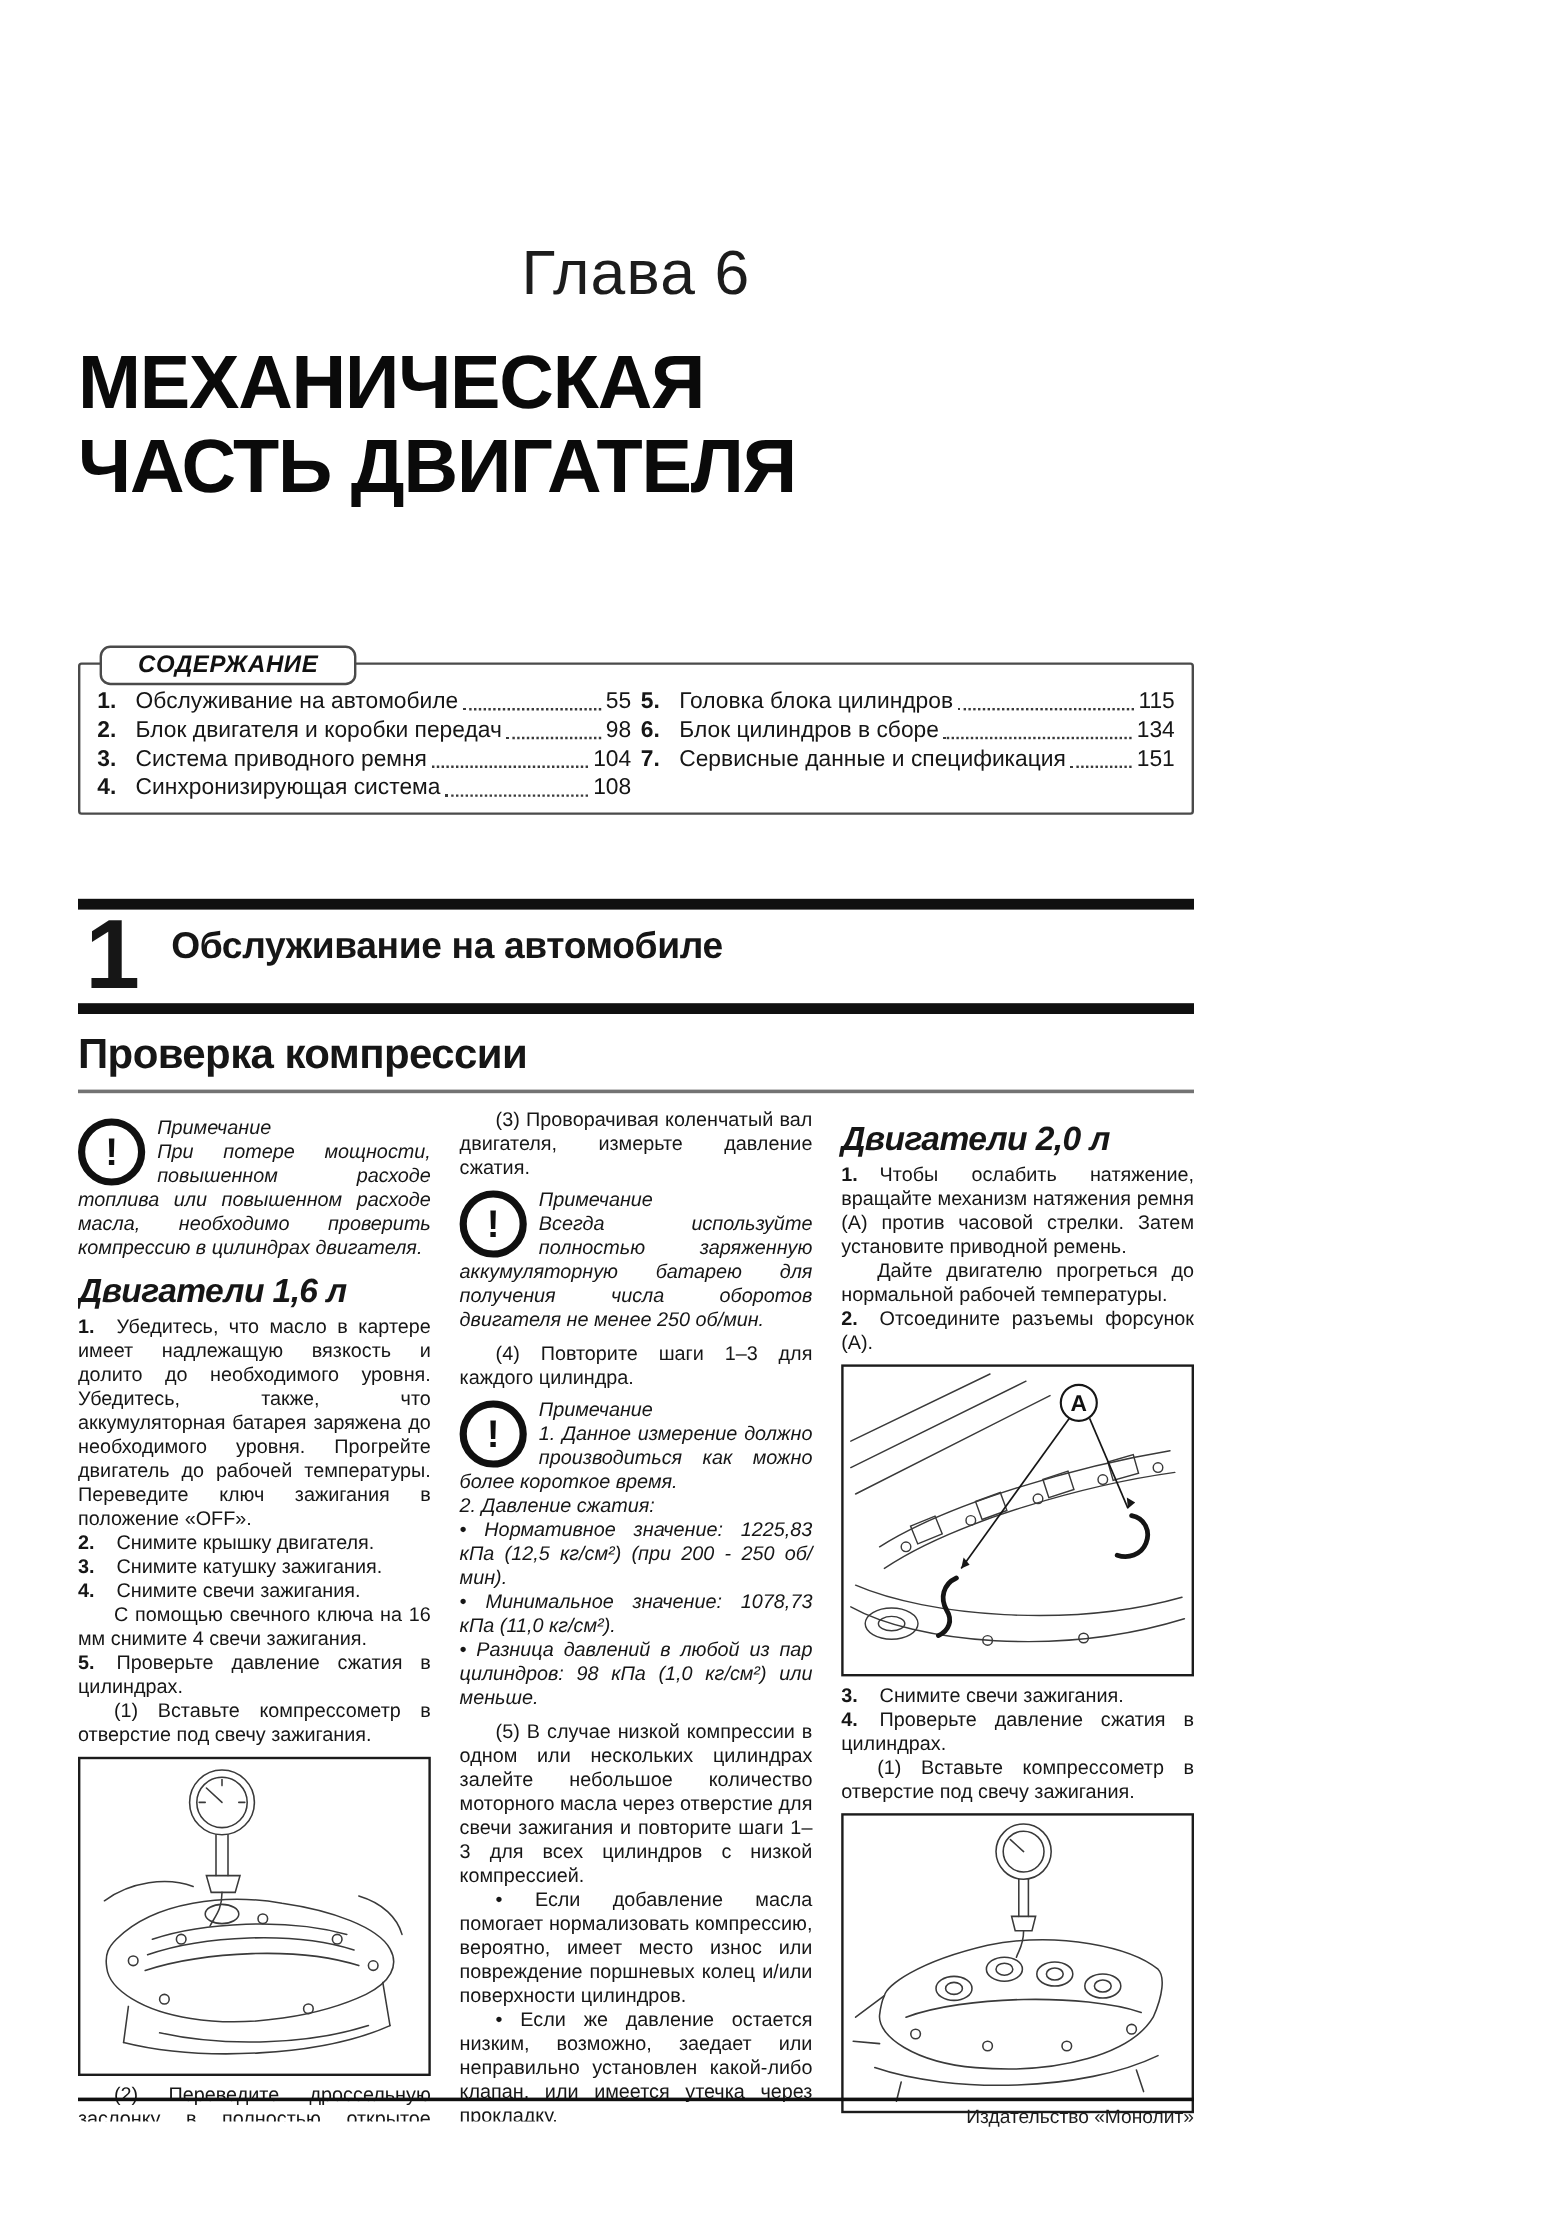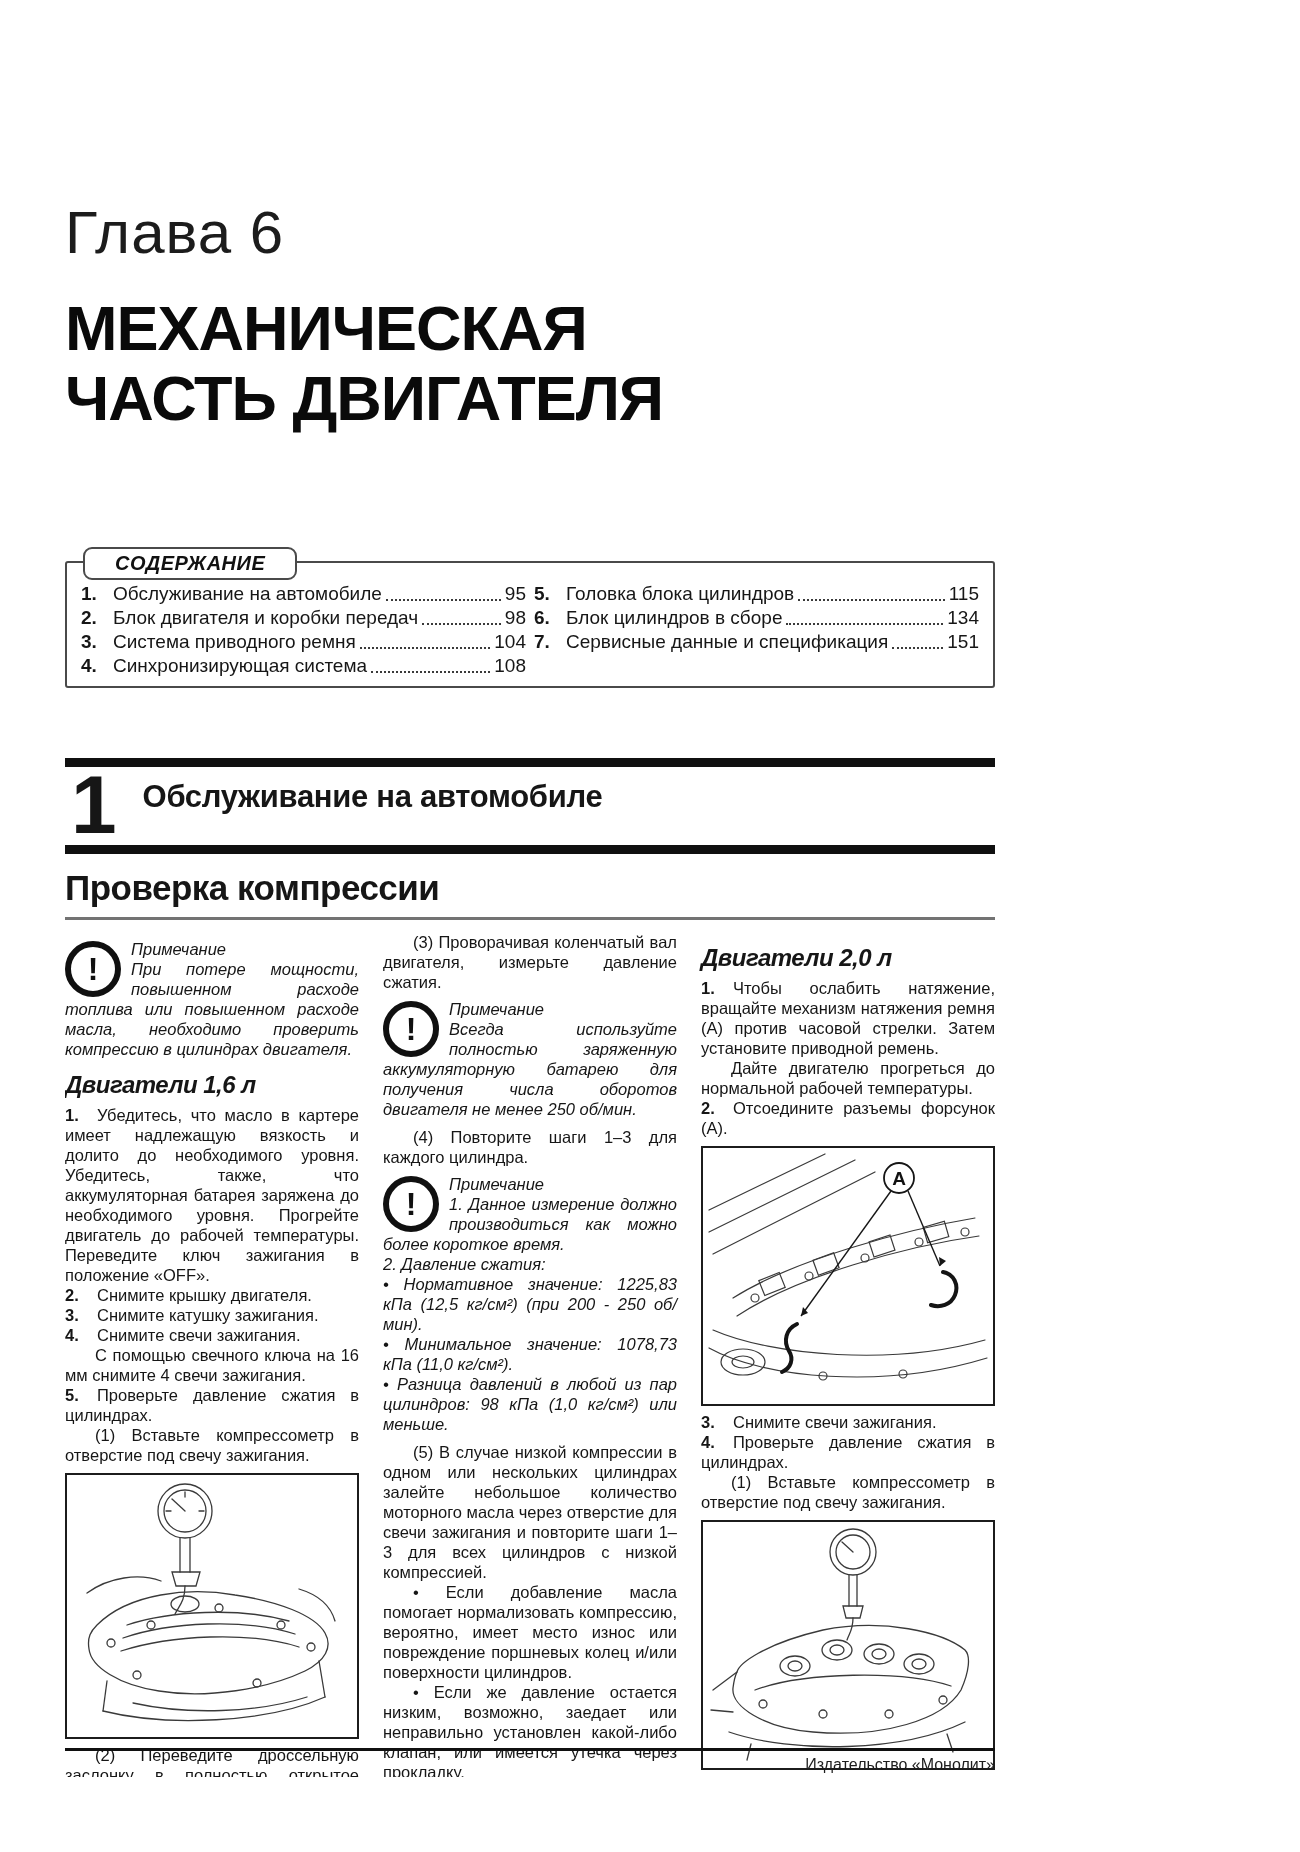--- a/index.html
+++ b/index.html
@@ -9,7 +9,7 @@
   }
   .content{position:absolute;left:65px;top:0;width:930px;}
   
-  .chapter{margin-top:198px;font-size:60px;font-weight:400;color:#1c1c1c;letter-spacing:1px;}
+  .chapter{margin-top:198px;font-size:52px;font-weight:400;color:#1c1c1c;letter-spacing:1px;text-align:center;}
   .main-title{margin:26px 0 12px 0;font-size:63px;line-height:70px;font-weight:900;color:#0a0a0a;letter-spacing:-1px;}
   
   .toc{position:relative;margin-top:128px;border:2px solid #4a4a4a;border-radius:3px;padding:20px 14px 10px 14px;display:flex;gap:8px;}

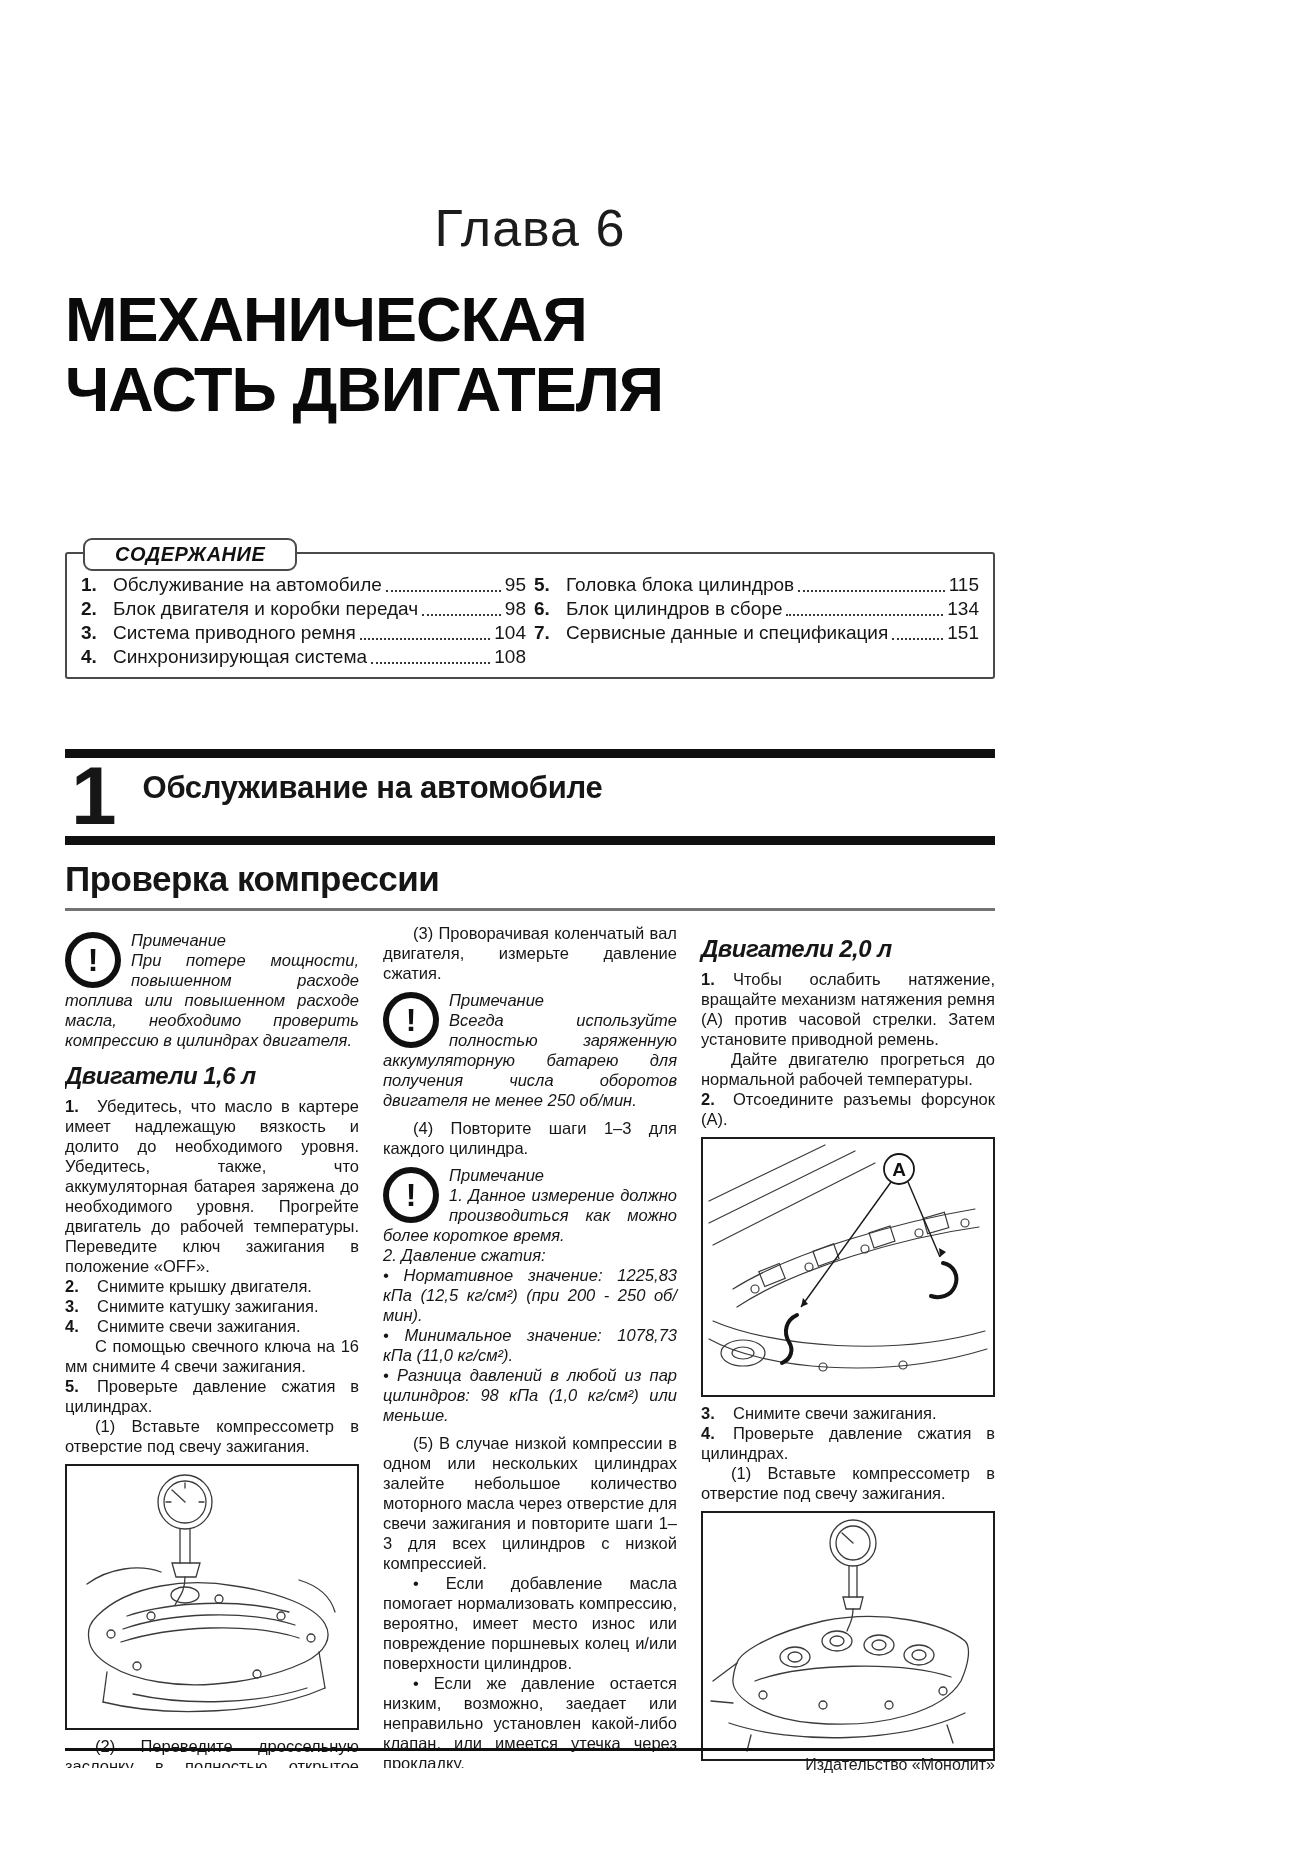--- a/index.html
+++ b/index.html
@@ -69,7 +69,7 @@
           <span class="toc-num">1.</span>
           <span class="toc-title">Обслуживание на автомобиле</span>
           <span class="leader"></span>
-          <span class="toc-page">95</span>
+          <span class="toc-page">55</span>
         </div>
         <div class="toc-item">
           <span class="toc-num">2.</span>

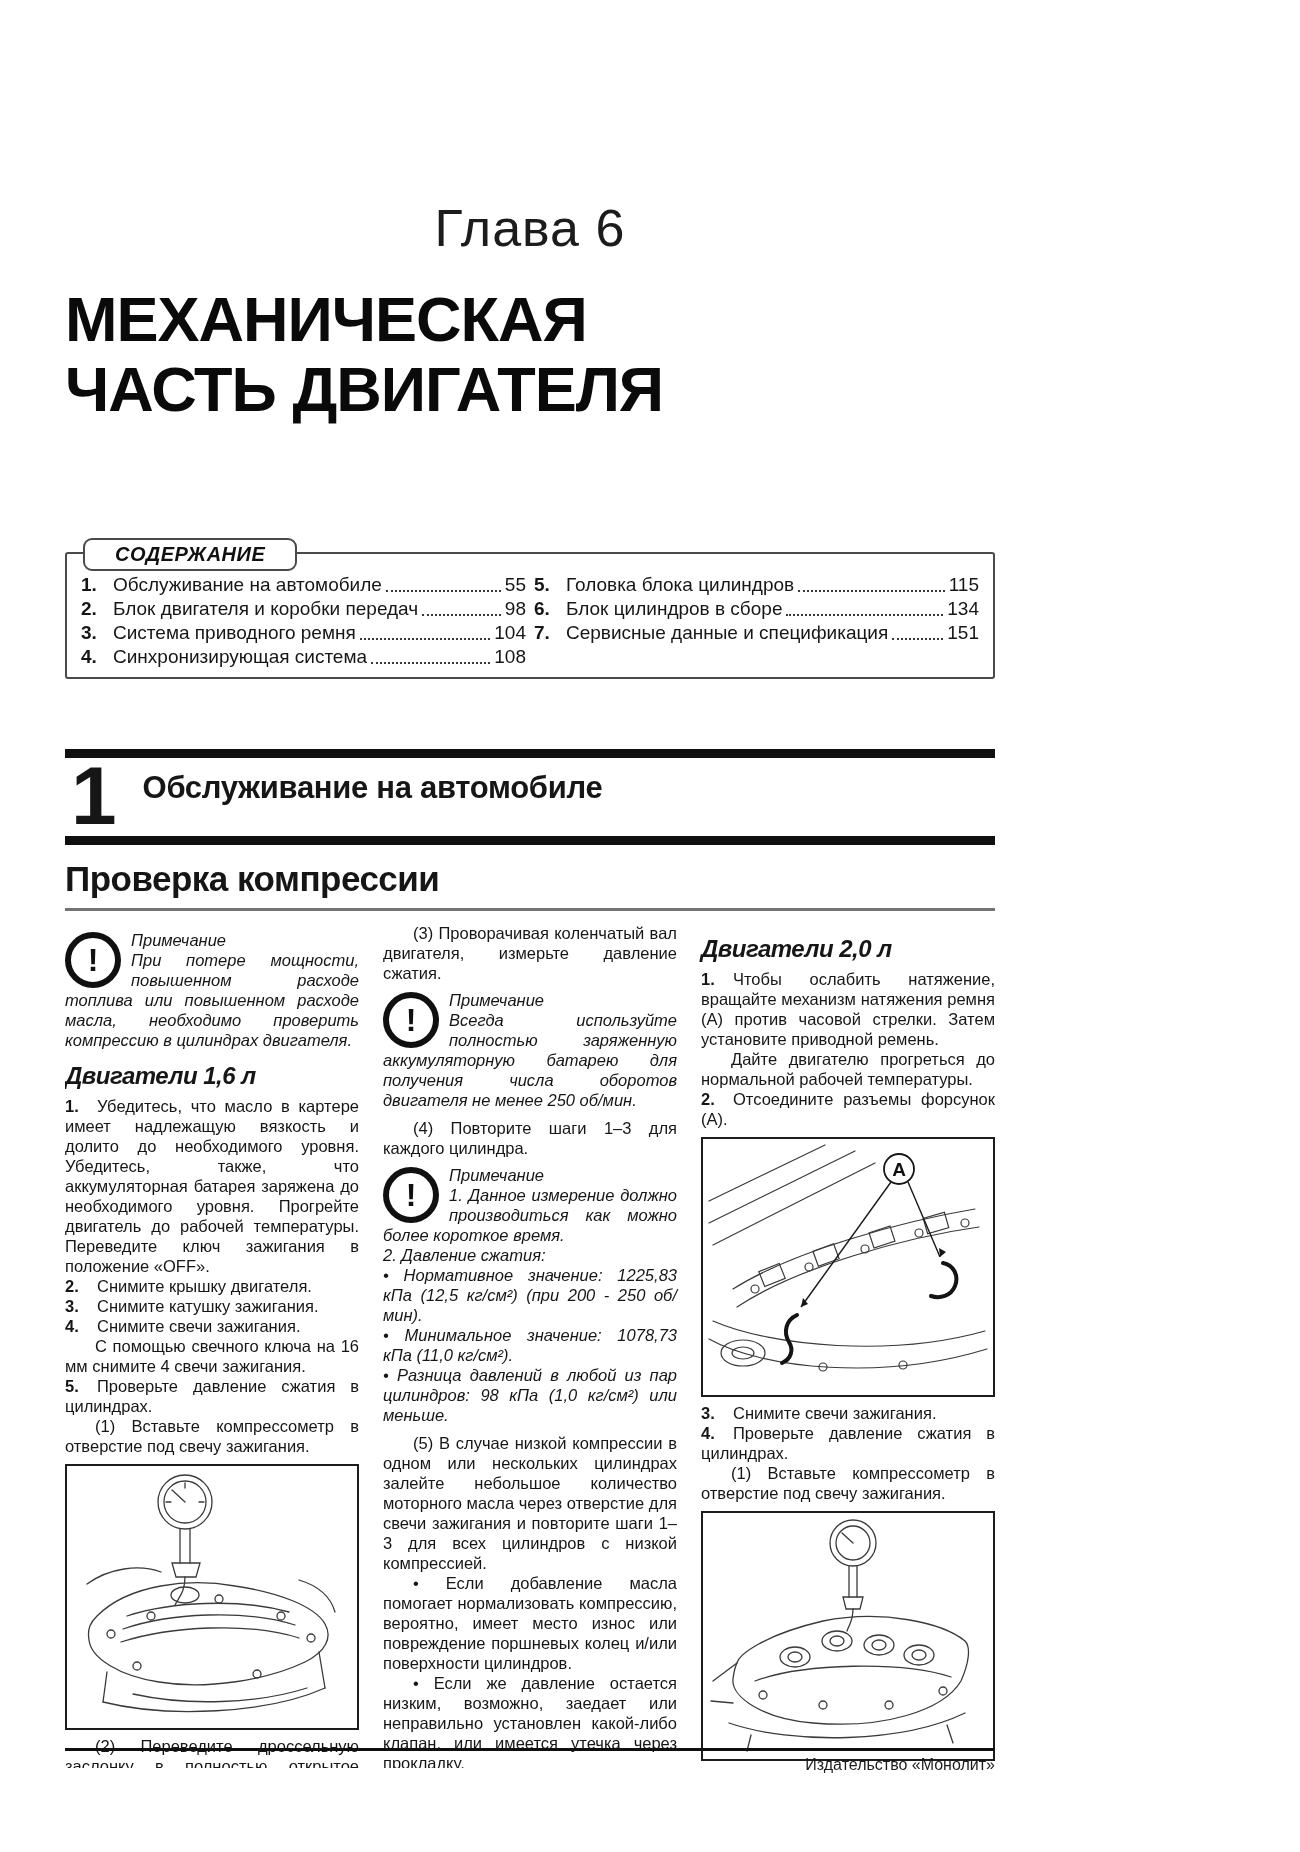--- a/index.html
+++ b/index.html
@@ -36,7 +36,7 @@
   .indent{text-indent:30px;}
   .step{margin:0;}
   .step b{display:inline-block;min-width:32px;font-weight:bold;font-style:normal;}
-  .h3{font-size:24px;font-weight:bold;font-style:italic;margin:16px 0 10px 0;letter-spacing:-.5px;text-align:left;}
+  .h3{font-size:28px;font-weight:bold;font-style:italic;margin:16px 0 10px 0;letter-spacing:-.5px;text-align:left;}
   .note{margin:6px 0 8px 0;font-style:italic;}
   .note-icon{
     float:left;width:44px;height:44px;border:6px solid #101010;border-radius:50%;

